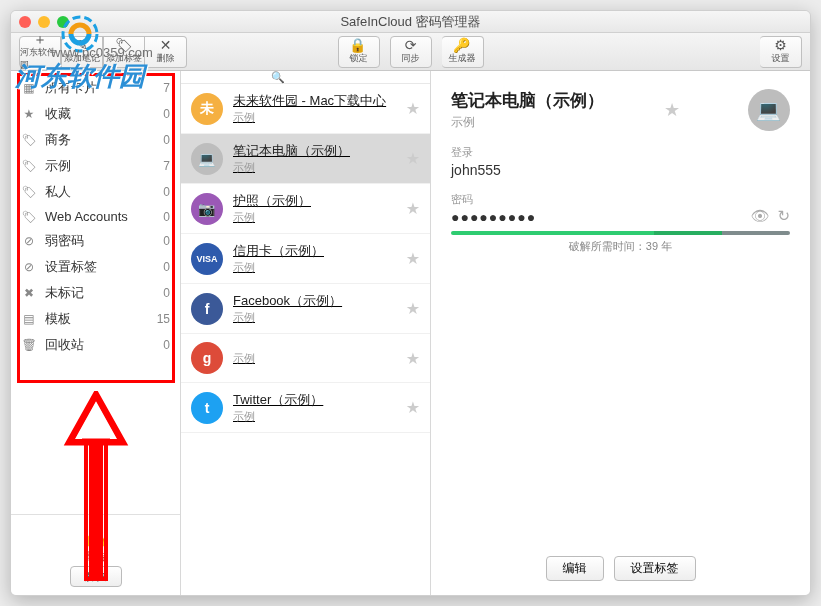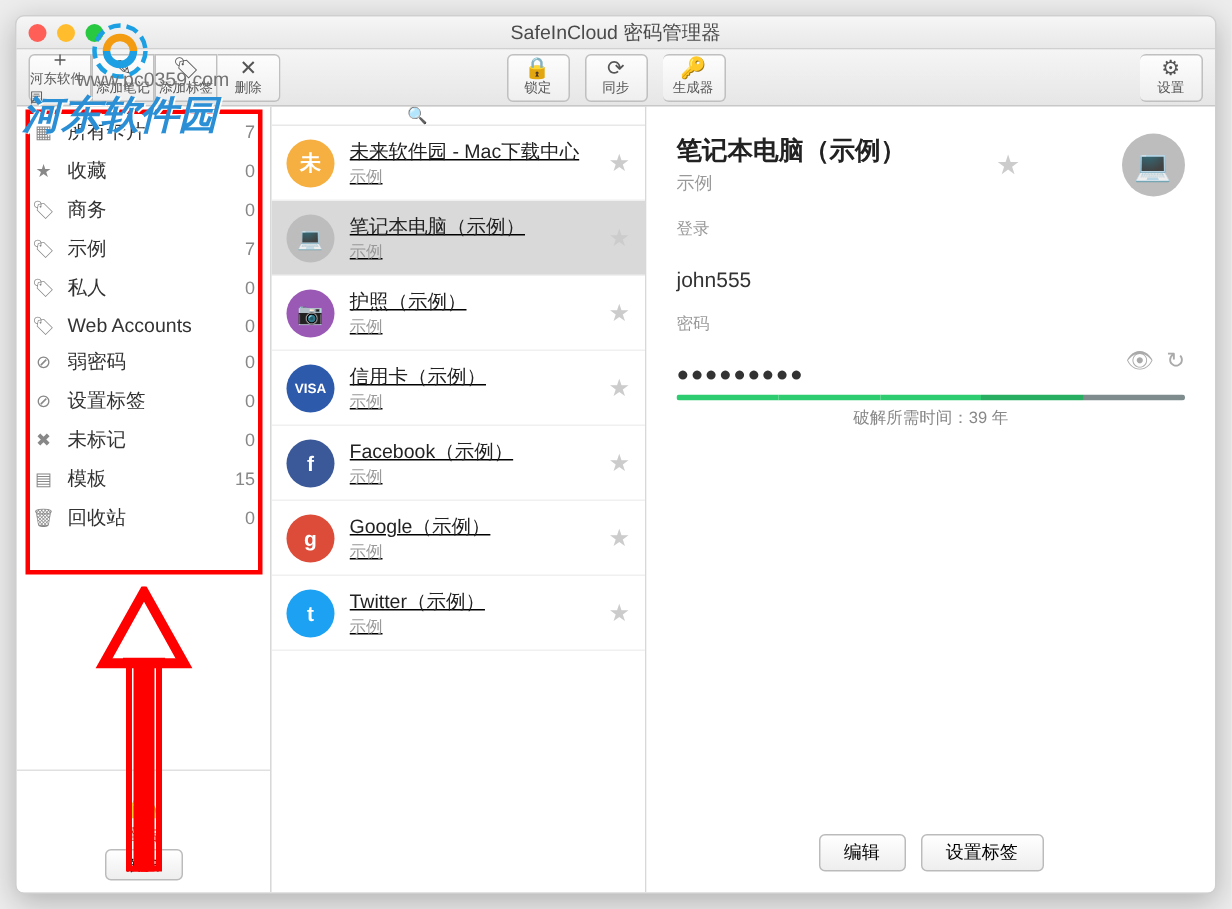--- a/index.html
+++ b/index.html
@@ -51,7 +51,7 @@
 .d-star { color: #ccc; font-size: 18px; margin-right: 8px; margin-top: 10px; }
 .d-field { margin-top: 14px; }
 .d-label { font-size: 11px; color: #999; }
-.d-value { font-size: 14px; color: #333; margin-top: 18px; }
+.d-value { font-size: 14px; color: #333; margin-top: 2px; }
 .pw-row { display: flex; align-items: center; }
 .pw-dots { flex: 1; font-size: 14px; letter-spacing: 1px; }
 .pw-actions { color: #aaa; display: flex; gap: 8px; font-size: 15px; }

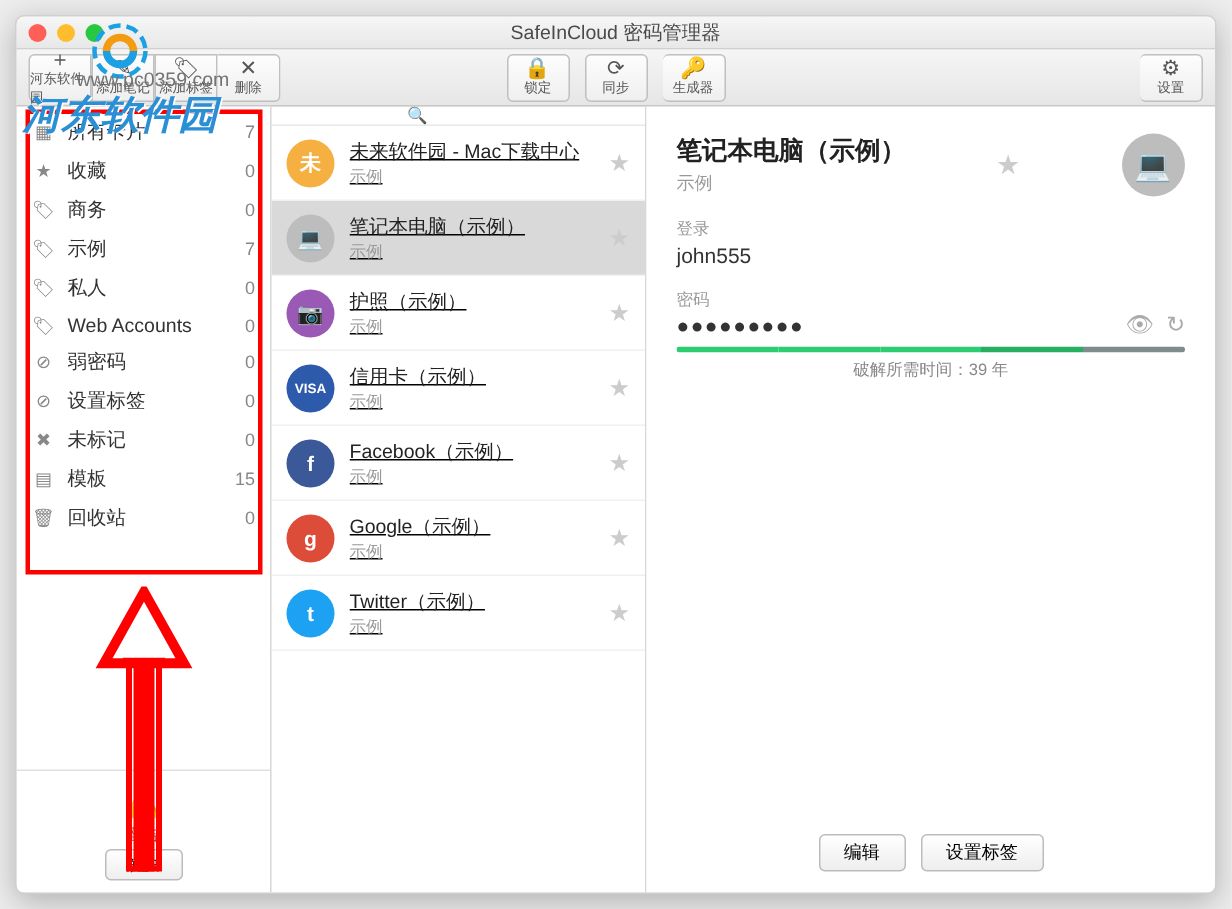--- a/index.html
+++ b/index.html
@@ -253,7 +253,6 @@
           <div class="card">
             <div class="card-icon" style="background:#dd4b39;font-size:14px">g</div>
             <div class="card-text">
-              <div class="card-title">Google（示例）</div>
               <div class="card-sub">示例</div>
             </div>
             <span class="card-star">★</span>

